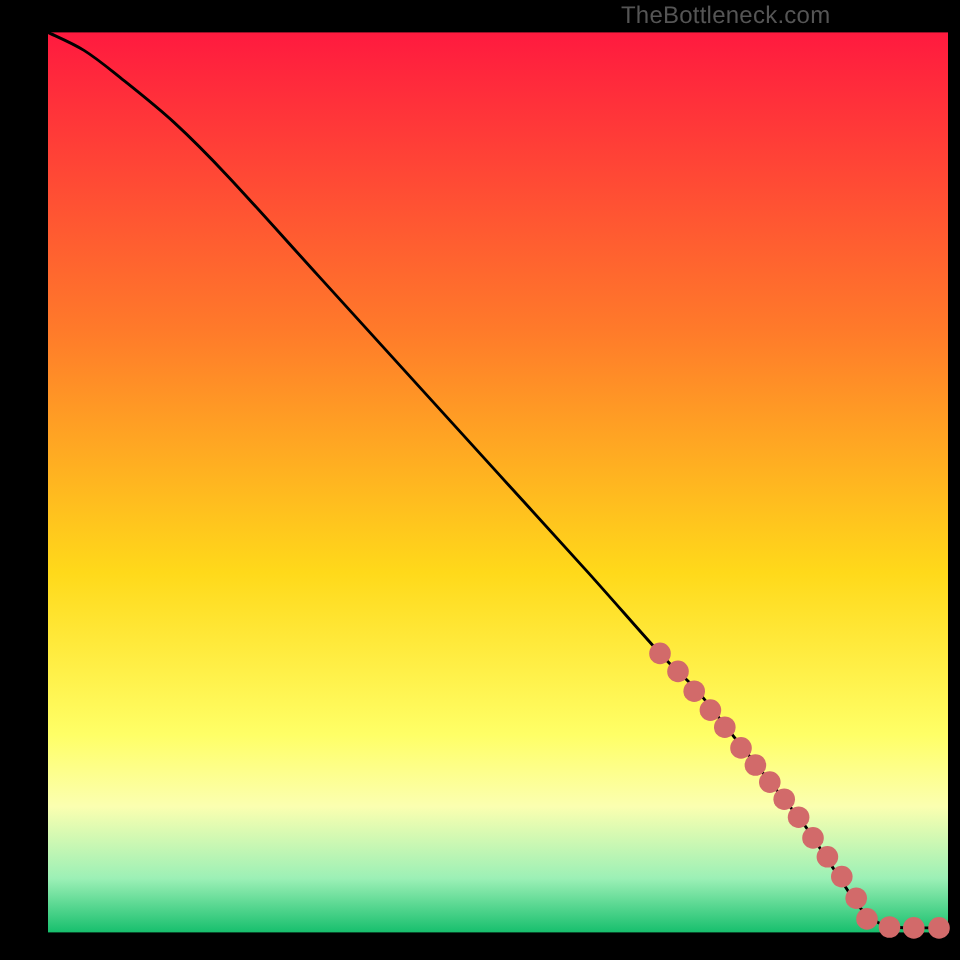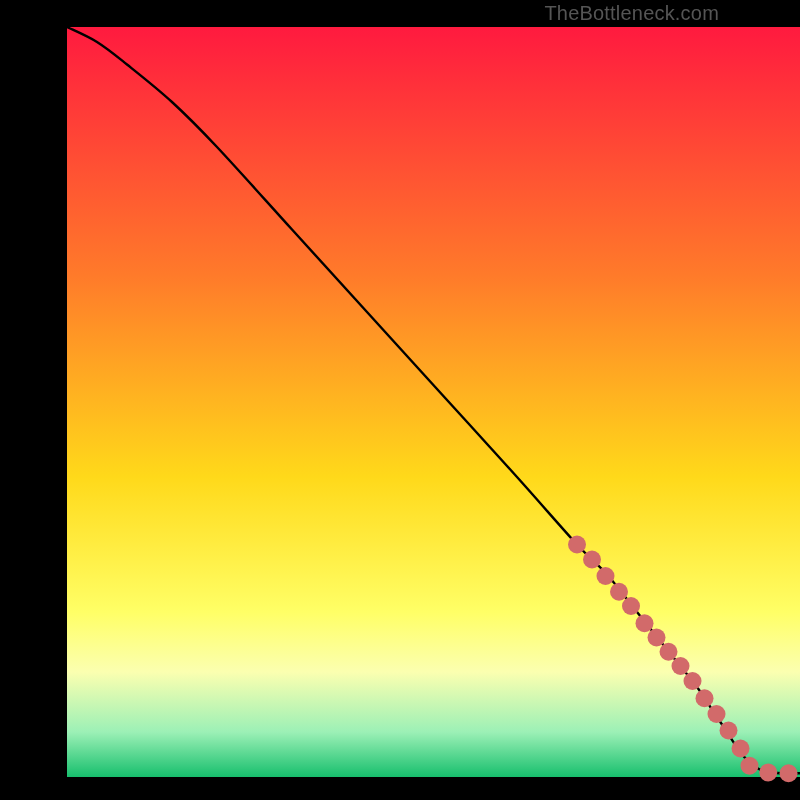--- a/index.html
+++ b/index.html
@@ -14,7 +14,6 @@
     position: relative;
     width: 700px;
     height: 800px;
-    margin-left: 27px;
   }
   .watermark {
     position: absolute;

